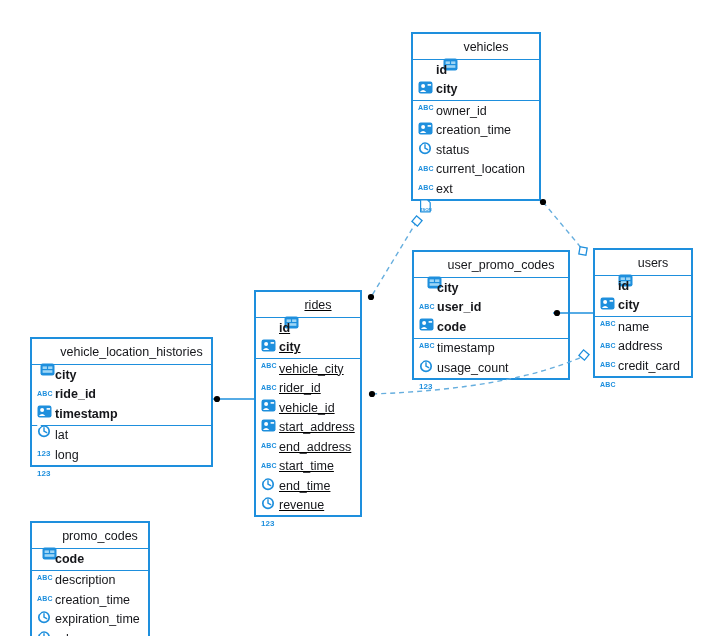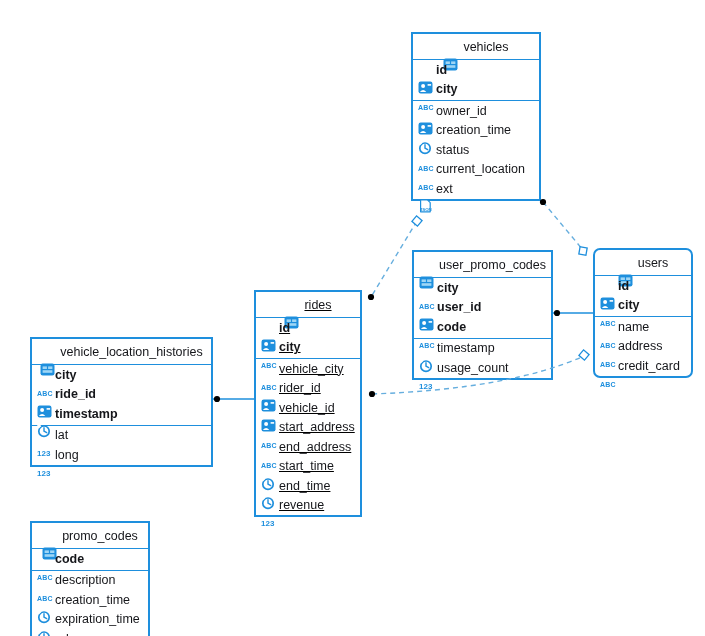--- a/index.html
+++ b/index.html
@@ -107,7 +107,7 @@
           <span class="col-name">ext</span>
         </div>
       </div>
-      <div class="tbl" style="left: 412px; top: 250px; width: 141px;">
+      <div class="tbl" style="left: 412px; top: 250px; width: 158px;">
         <div class="thead">
           <span class="icon">
             <svg width="15" height="13" viewBox="0 0 15 13">

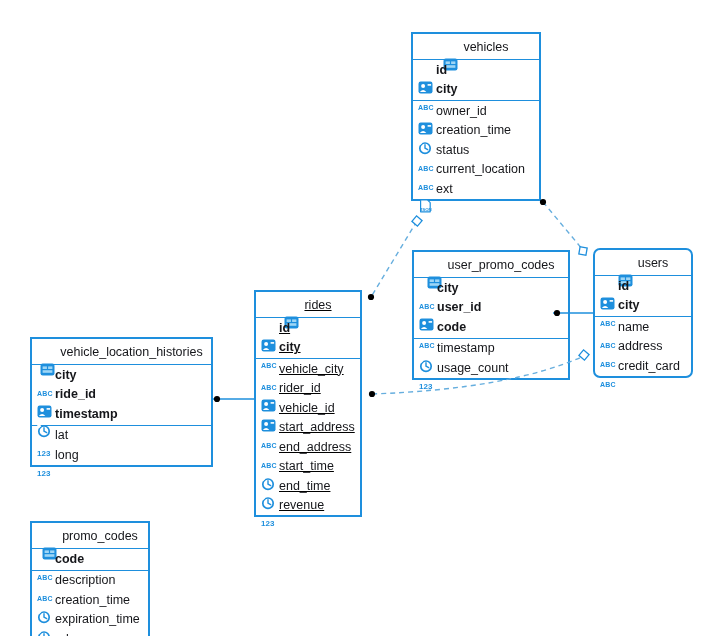--- a/index.html
+++ b/index.html
@@ -166,7 +166,7 @@
           <span class="col-name">usage_count</span>
         </div>
       </div>
-      <div class="tbl" style="left: 593px; top: 248px; width: 100px; border-radius: 7px;">
+      <div class="tbl" style="left: 593px; top: 248px; width: 100px;">
         <div class="thead">
           <span class="icon">
             <svg width="15" height="13" viewBox="0 0 15 13">

